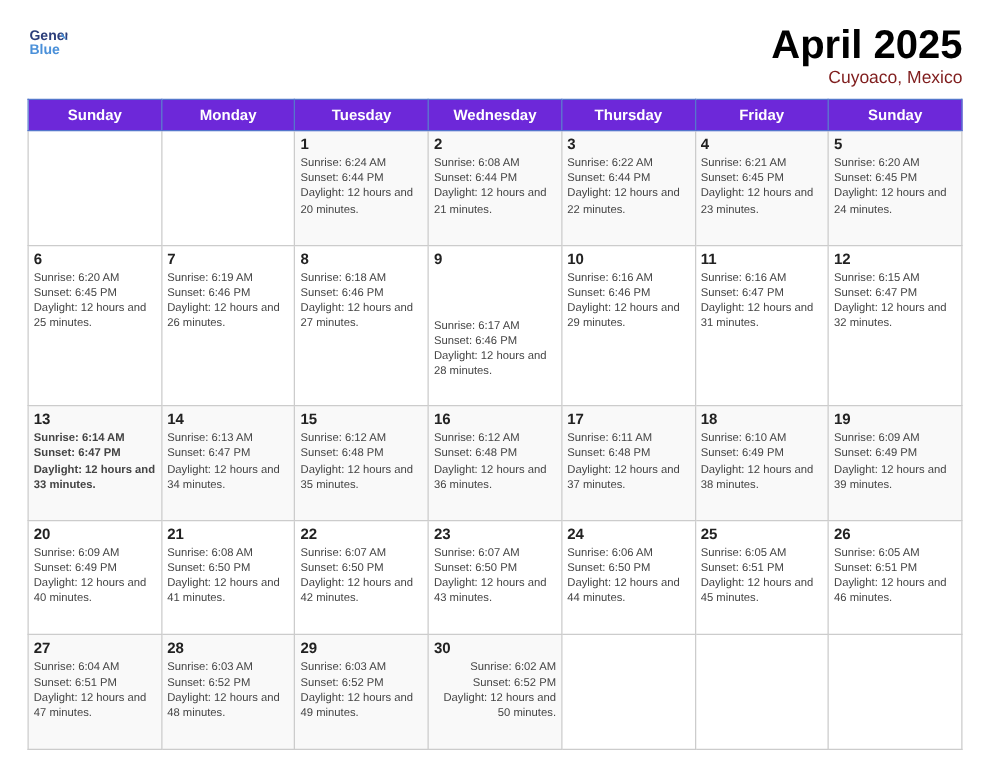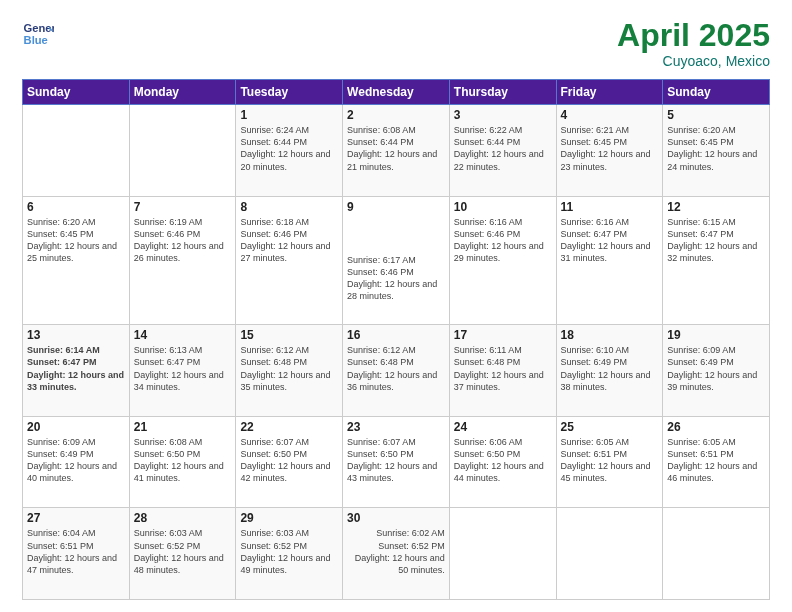--- a/index.html
+++ b/index.html
@@ -38,7 +38,7 @@
     .month-title {
       font-size: 32px;
       font-weight: bold;
-      color: #15803d;
+      color: #000000;
       line-height: 1.1;
     }
     .subtitle {

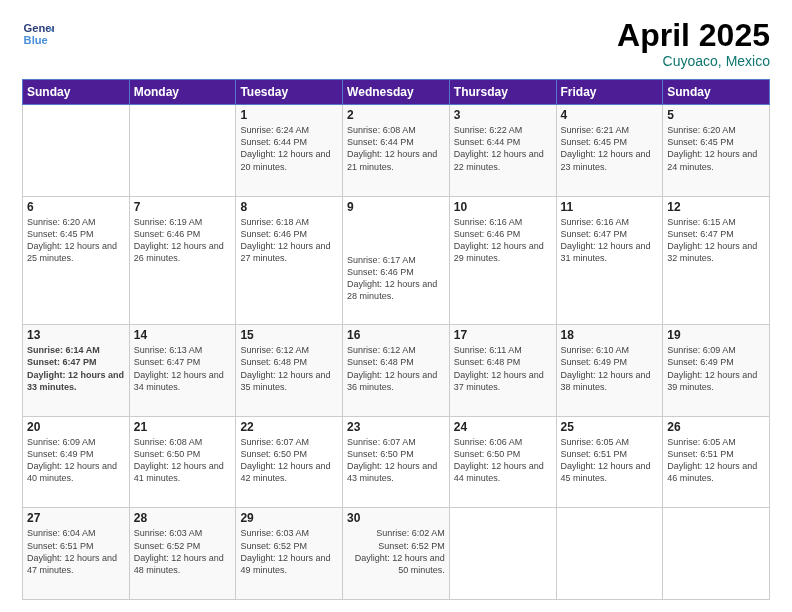--- a/index.html
+++ b/index.html
@@ -43,7 +43,7 @@
     }
     .subtitle {
       font-size: 14px;
-      color: #0f766e;
+      color: #7f1d1d;
     }
     .calendar {
       flex: 1;

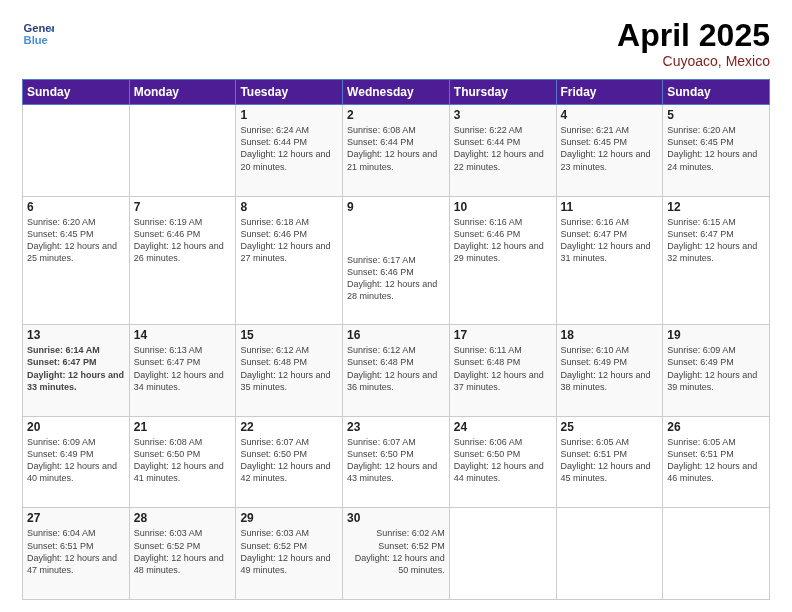--- a/index.html
+++ b/index.html
@@ -53,12 +53,12 @@
       table-layout: fixed;
     }
     .calendar th {
-      background-color: #4c1d95;
+      background-color: #6d28d9;
       color: #fff;
       font-size: 12px;
       font-weight: bold;
       padding: 5px 4px;
-      text-align: left;
+      text-align: center;
       border: 1px solid #5577cc;
     }
     .calendar td {

